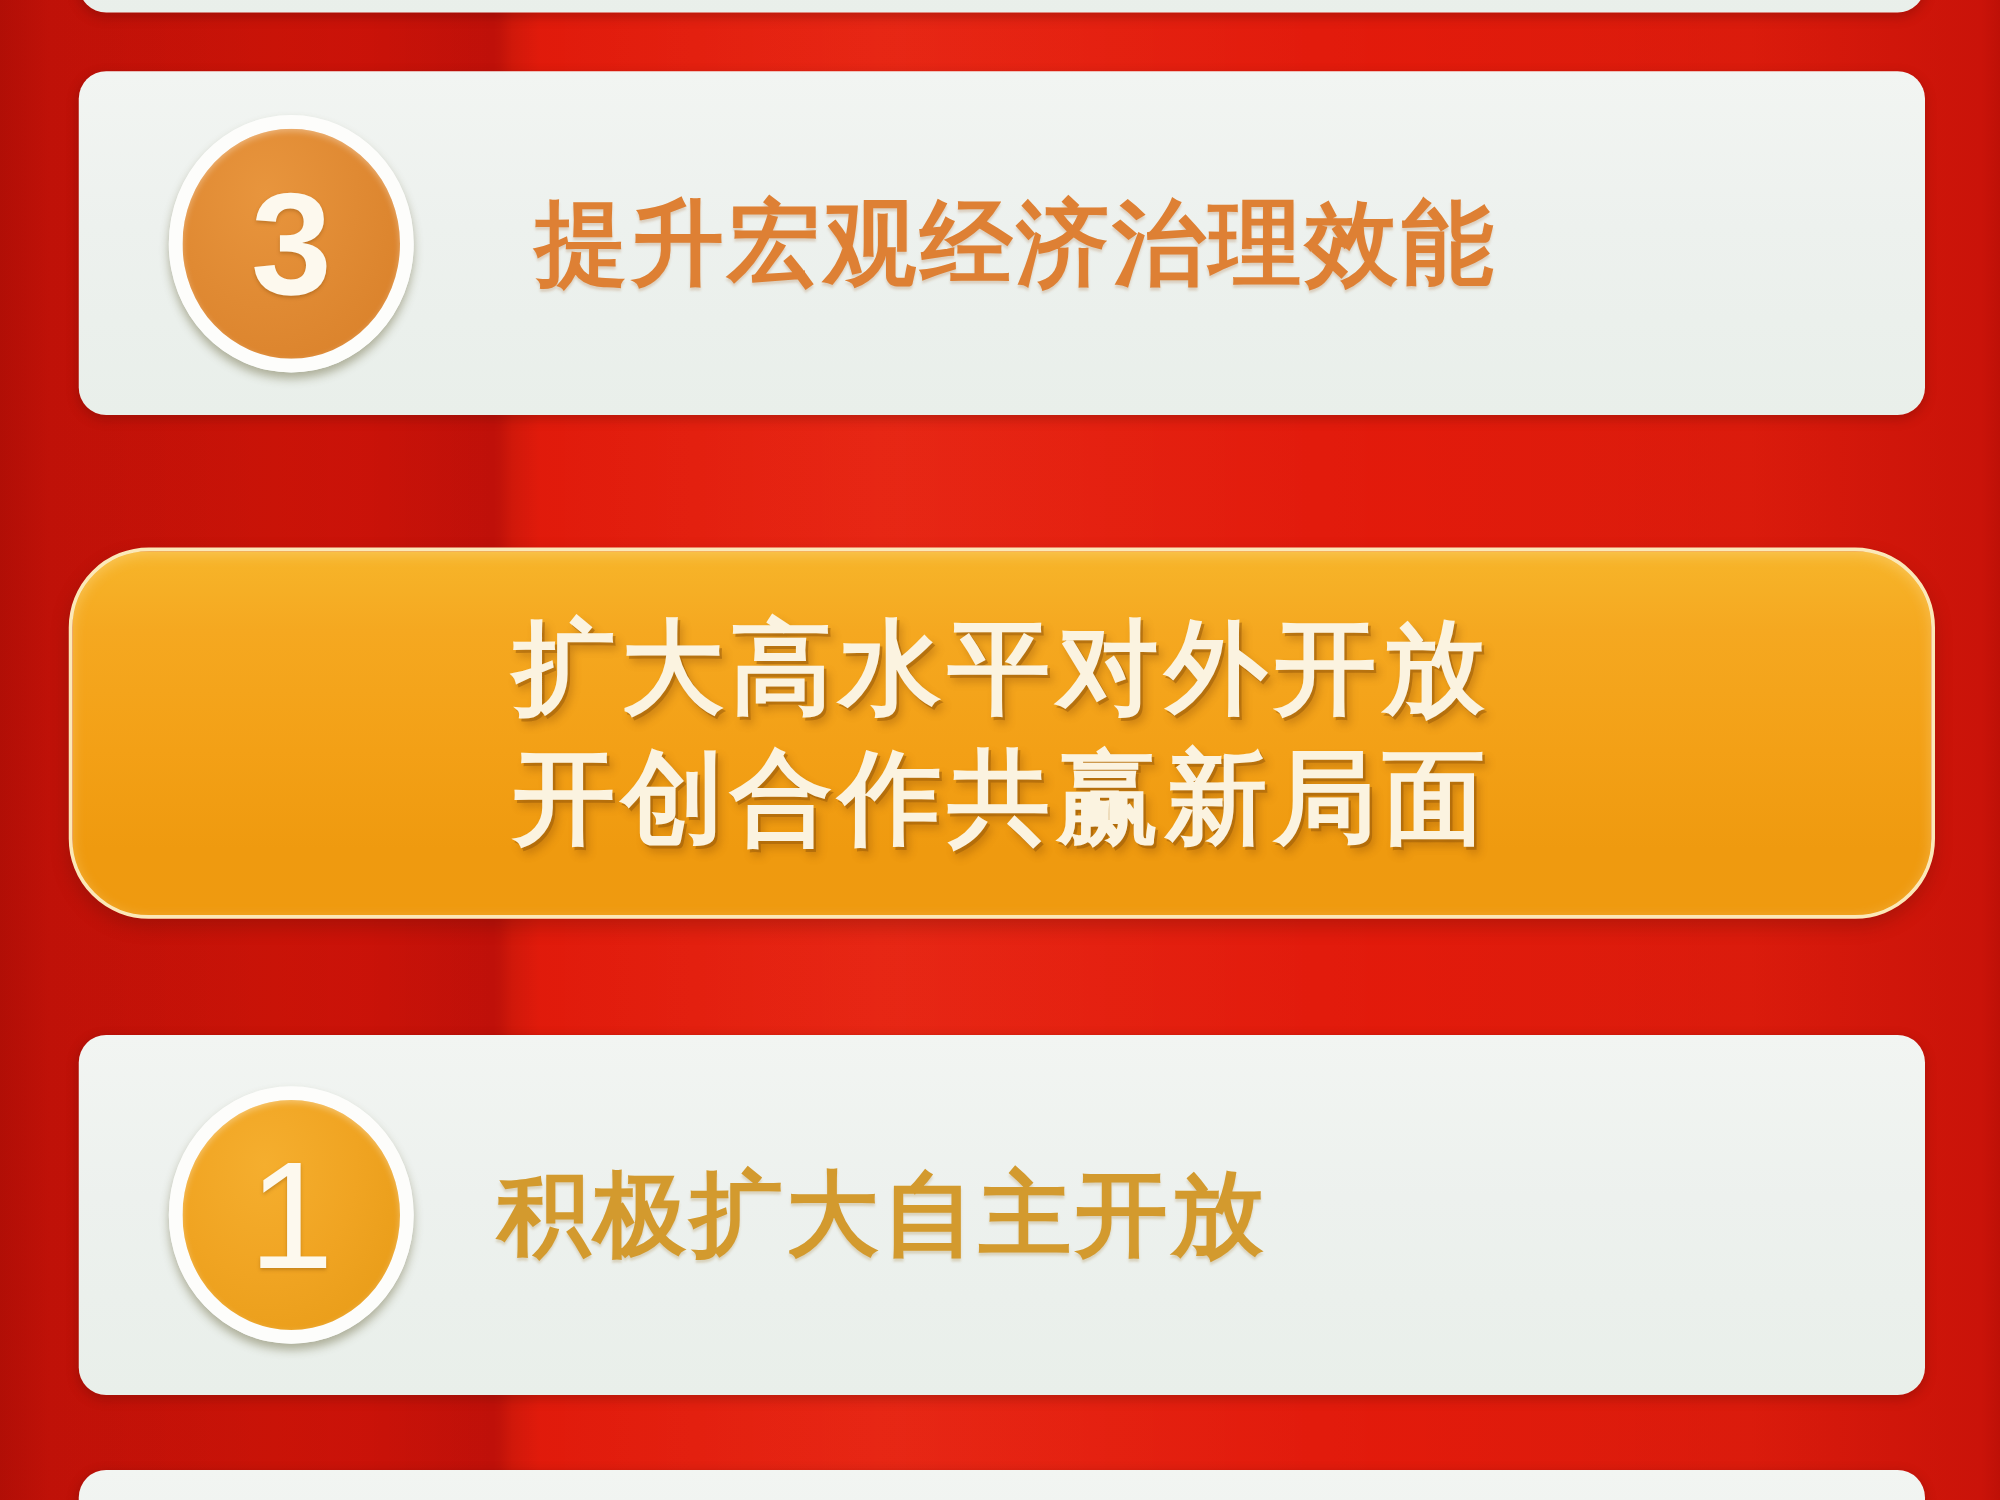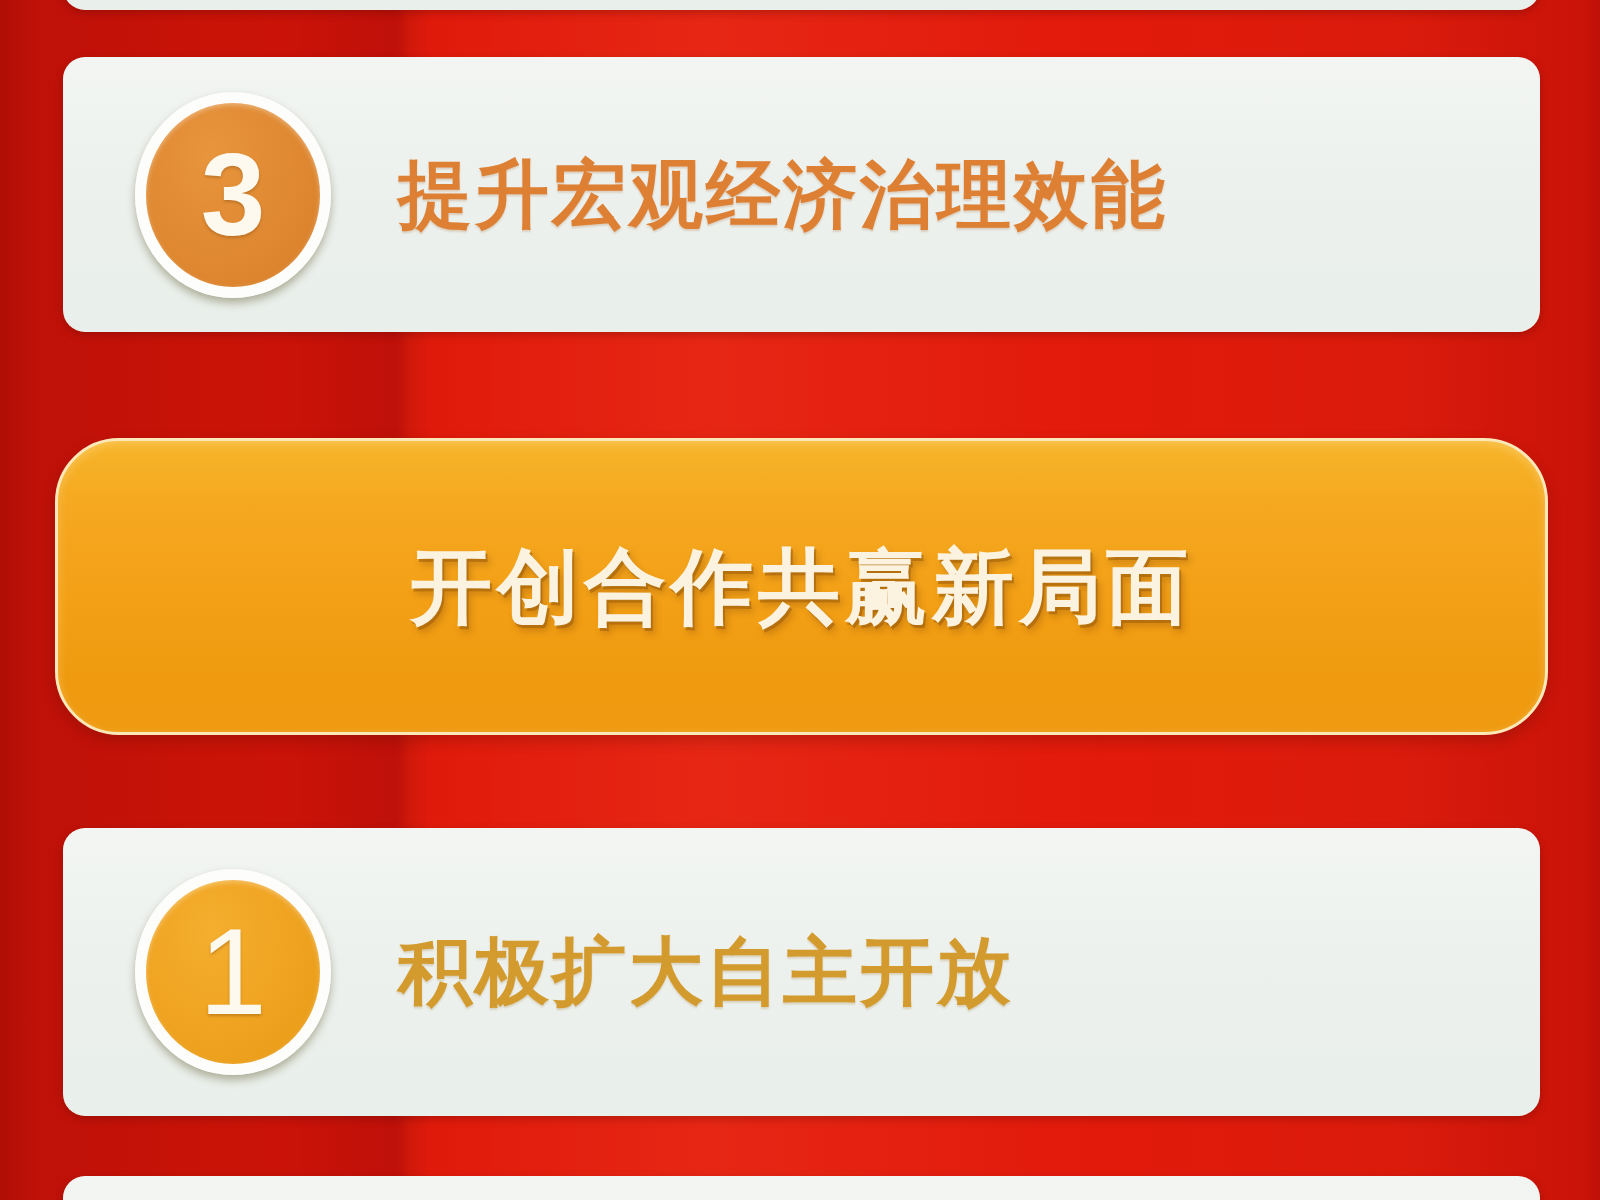--- a/index.html
+++ b/index.html
@@ -135,6 +135,7 @@
   .card-title--three {
     color: #de8034;
     text-shadow: 0 2px 2px rgba(160, 90, 30, 0.22);
+    margin-left: 30px;
   }
   .card-title--one {
     color: #d39a2e;

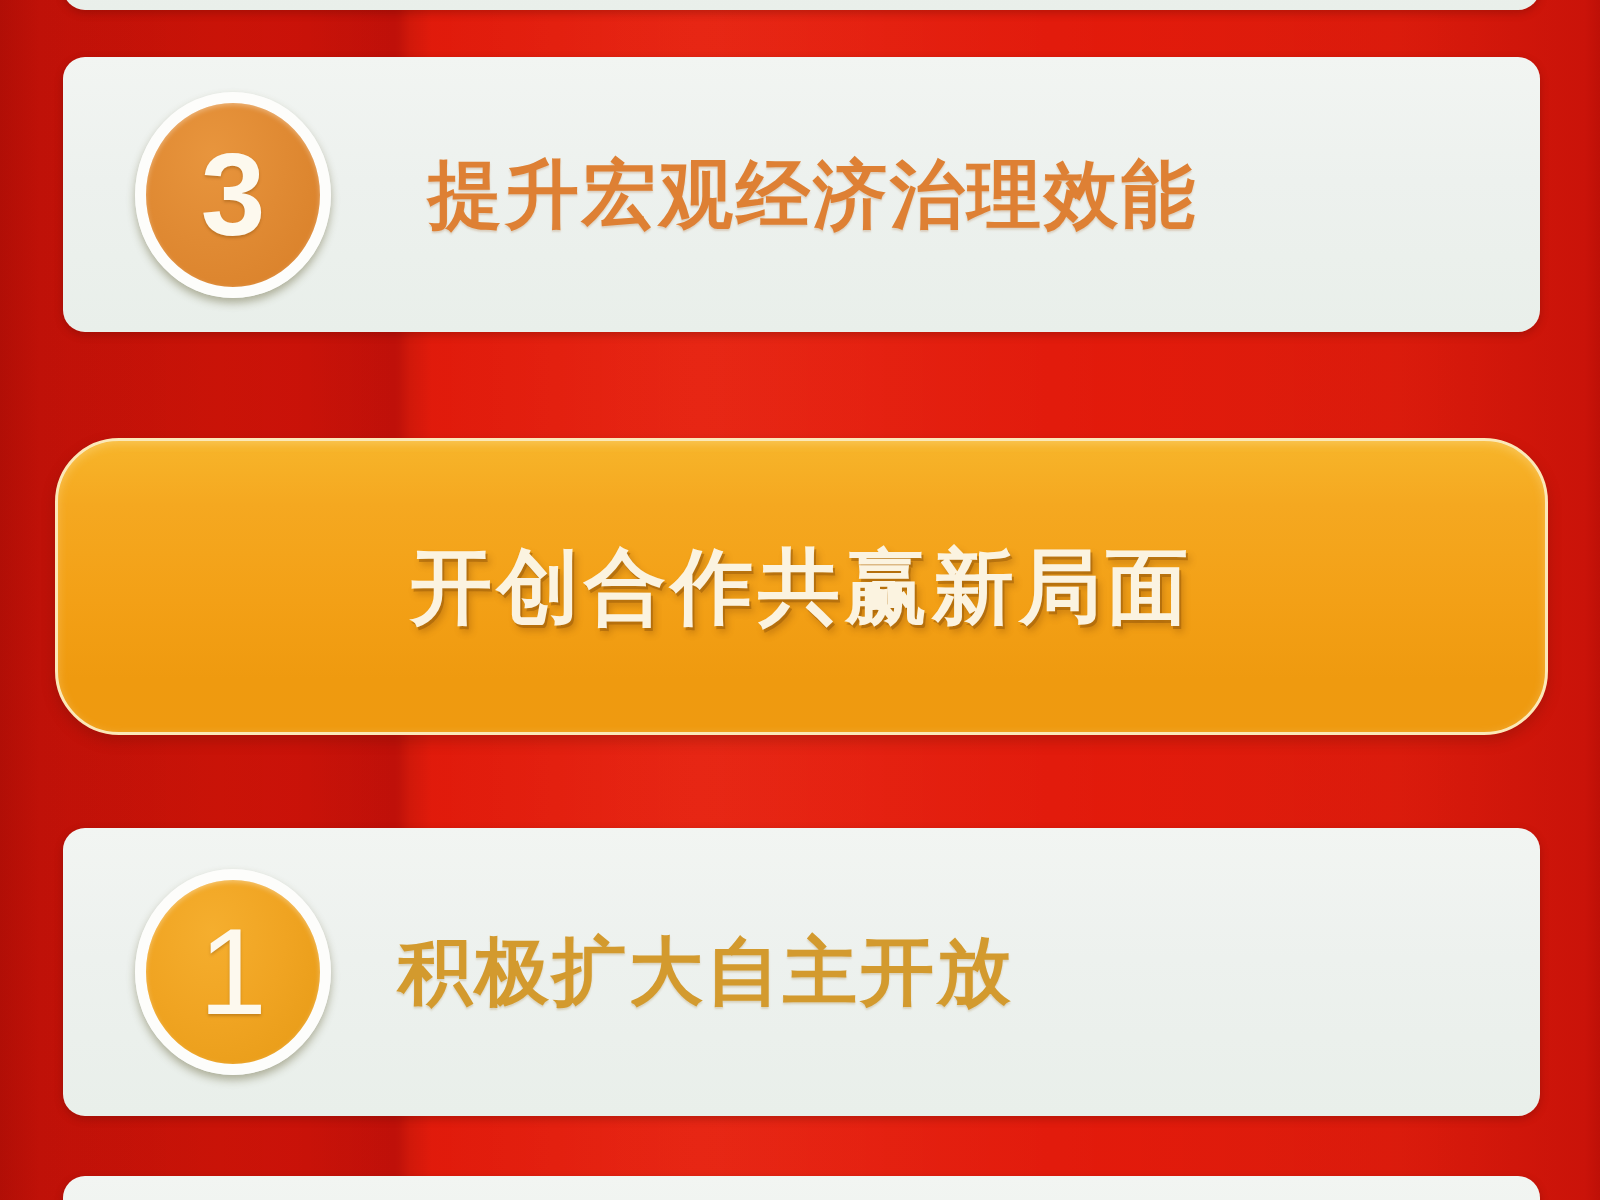--- a/index.html
+++ b/index.html
@@ -196,7 +196,7 @@
   </div>
 
   <div class="banner">
-    <div class="banner-line">开创合作共赢新局面</div>
+    <div class="banner-line">扩大高水平对外开放</div>
   </div>
 
   <div class="card card--one">

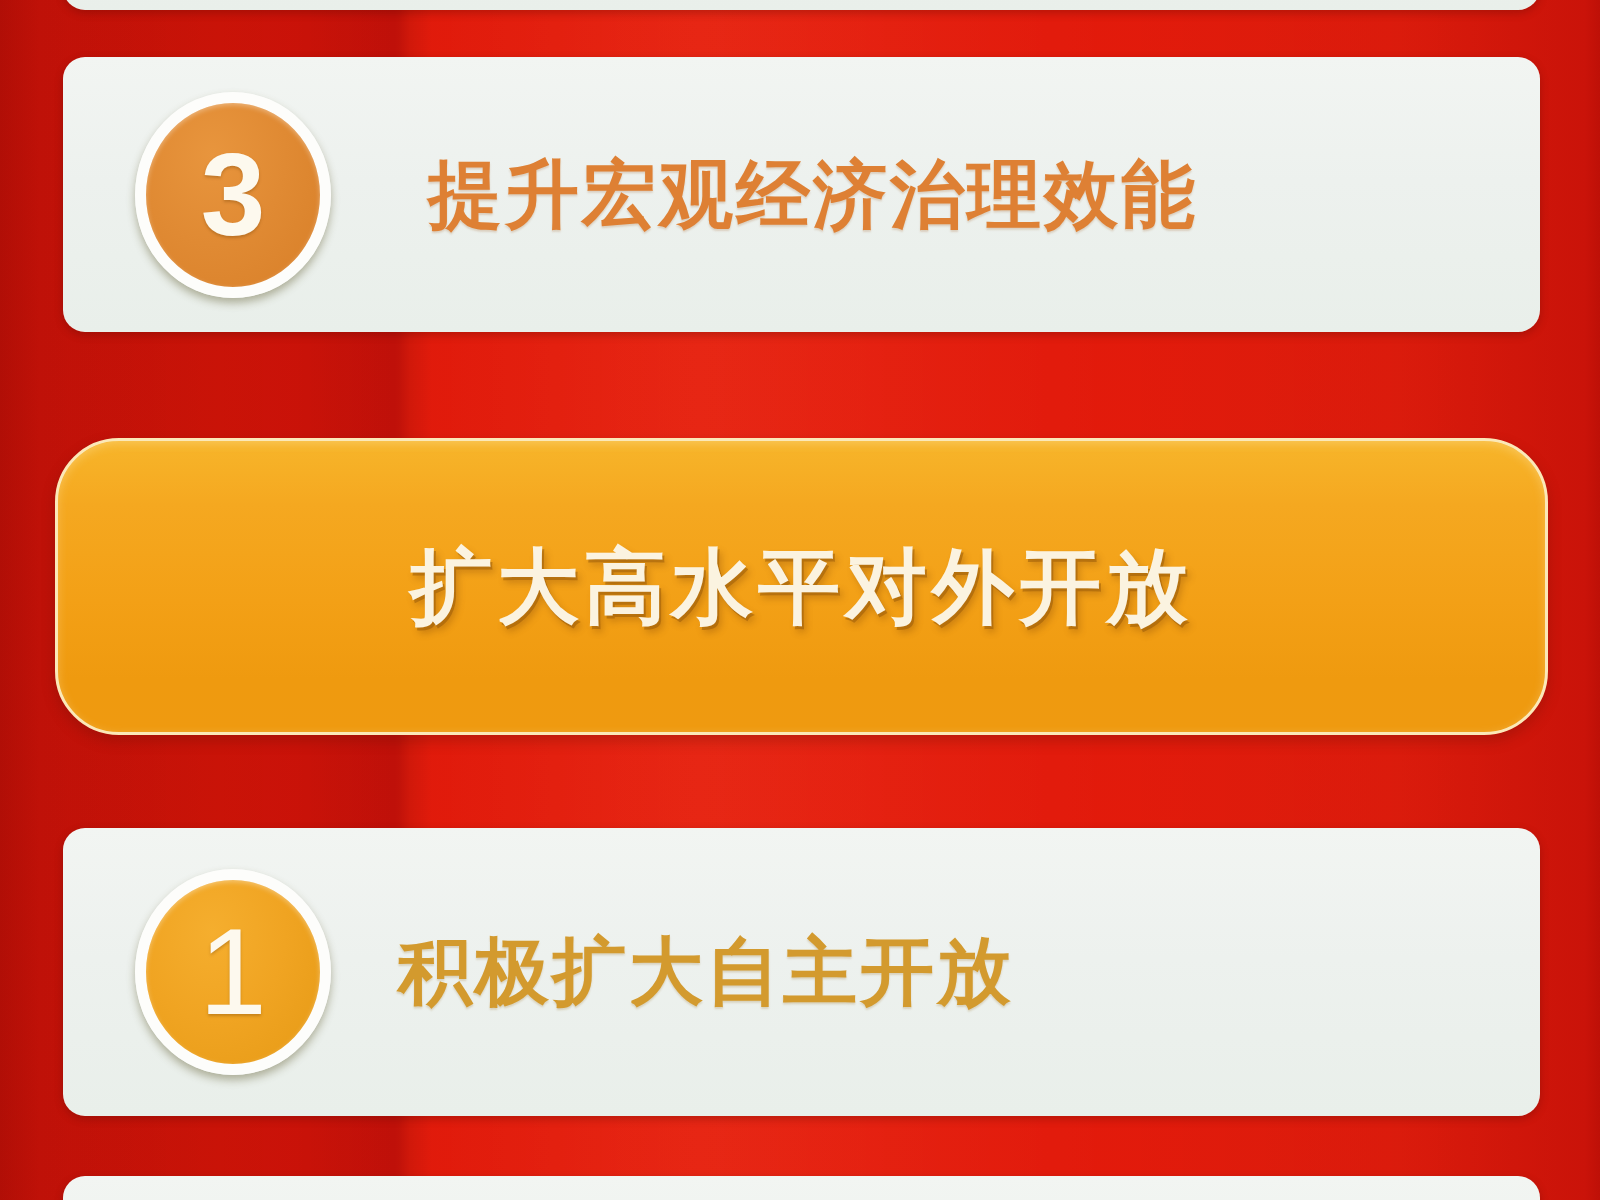--- a/index.html
+++ b/index.html
@@ -197,6 +197,7 @@
 
   <div class="banner">
     <div class="banner-line">扩大高水平对外开放</div>
+    <div class="banner-line">开创合作共赢新局面</div>
   </div>
 
   <div class="card card--one">

